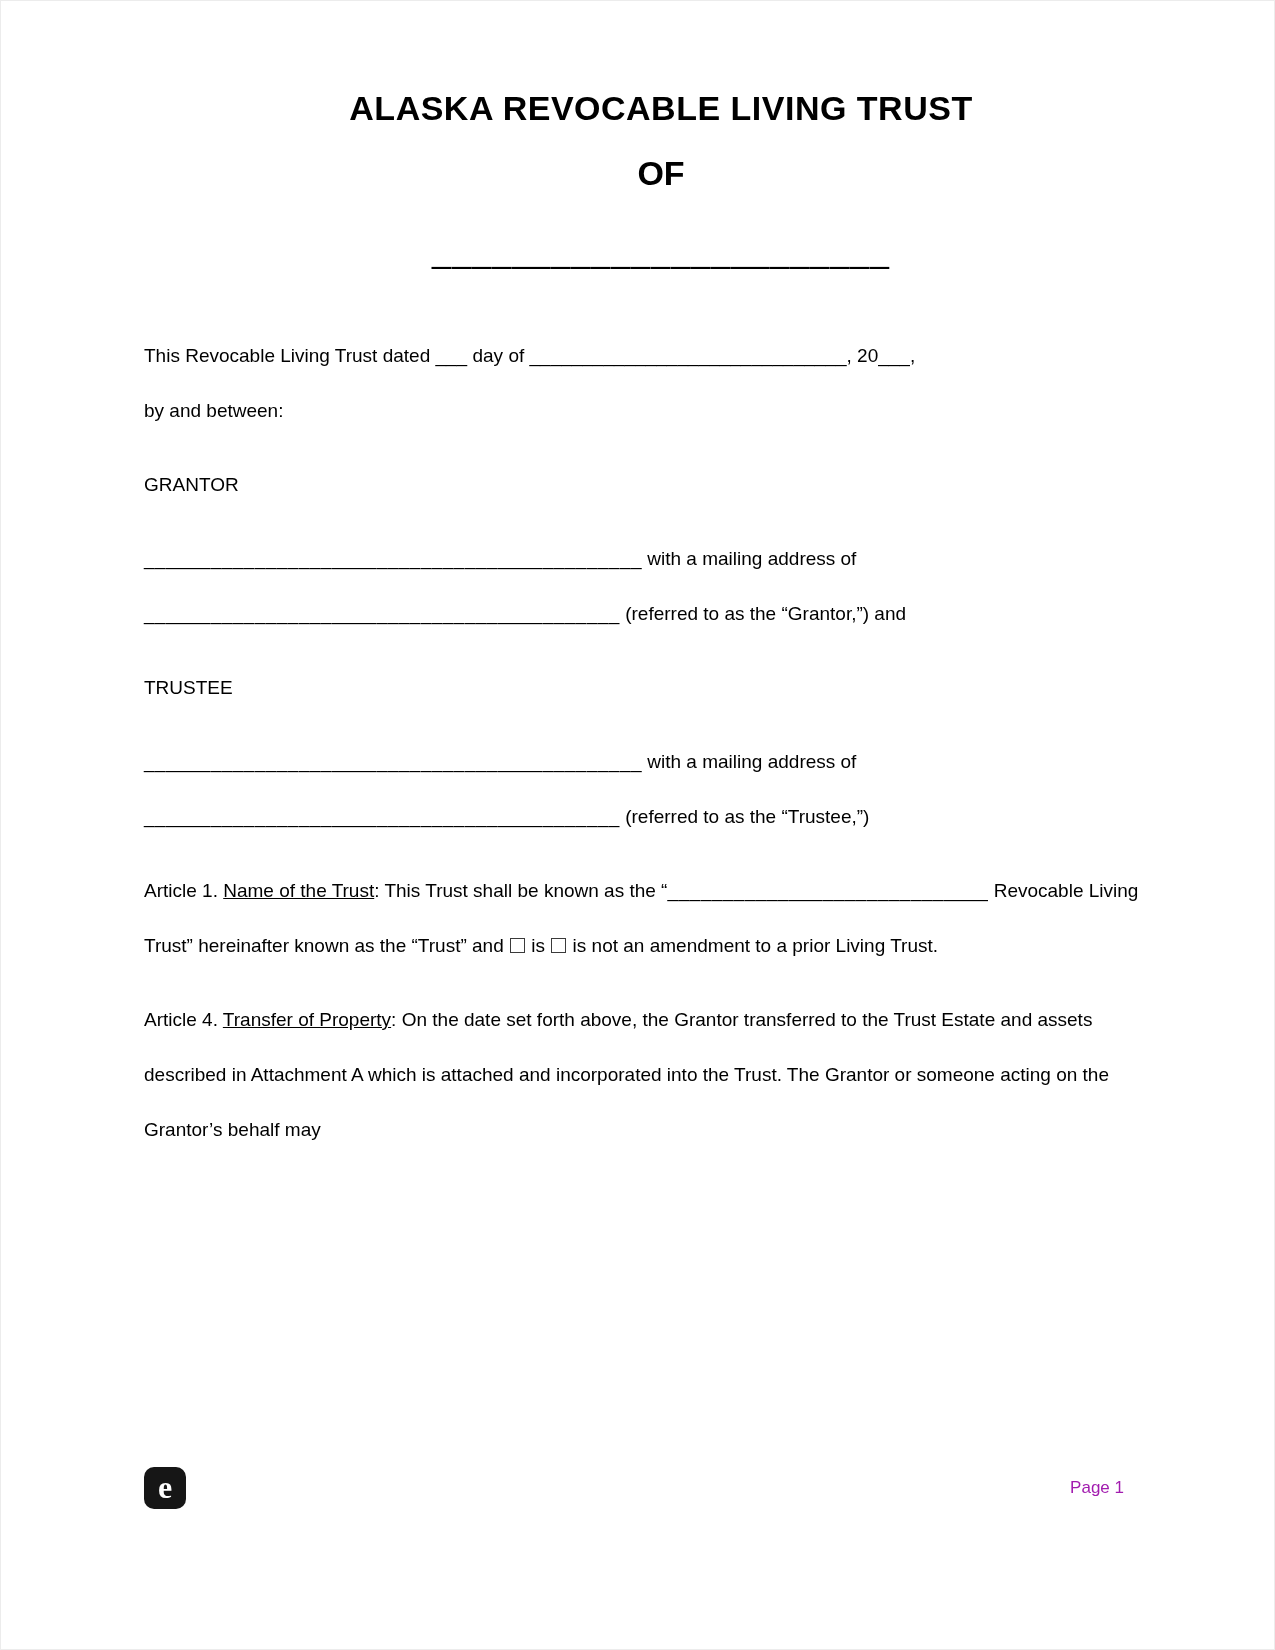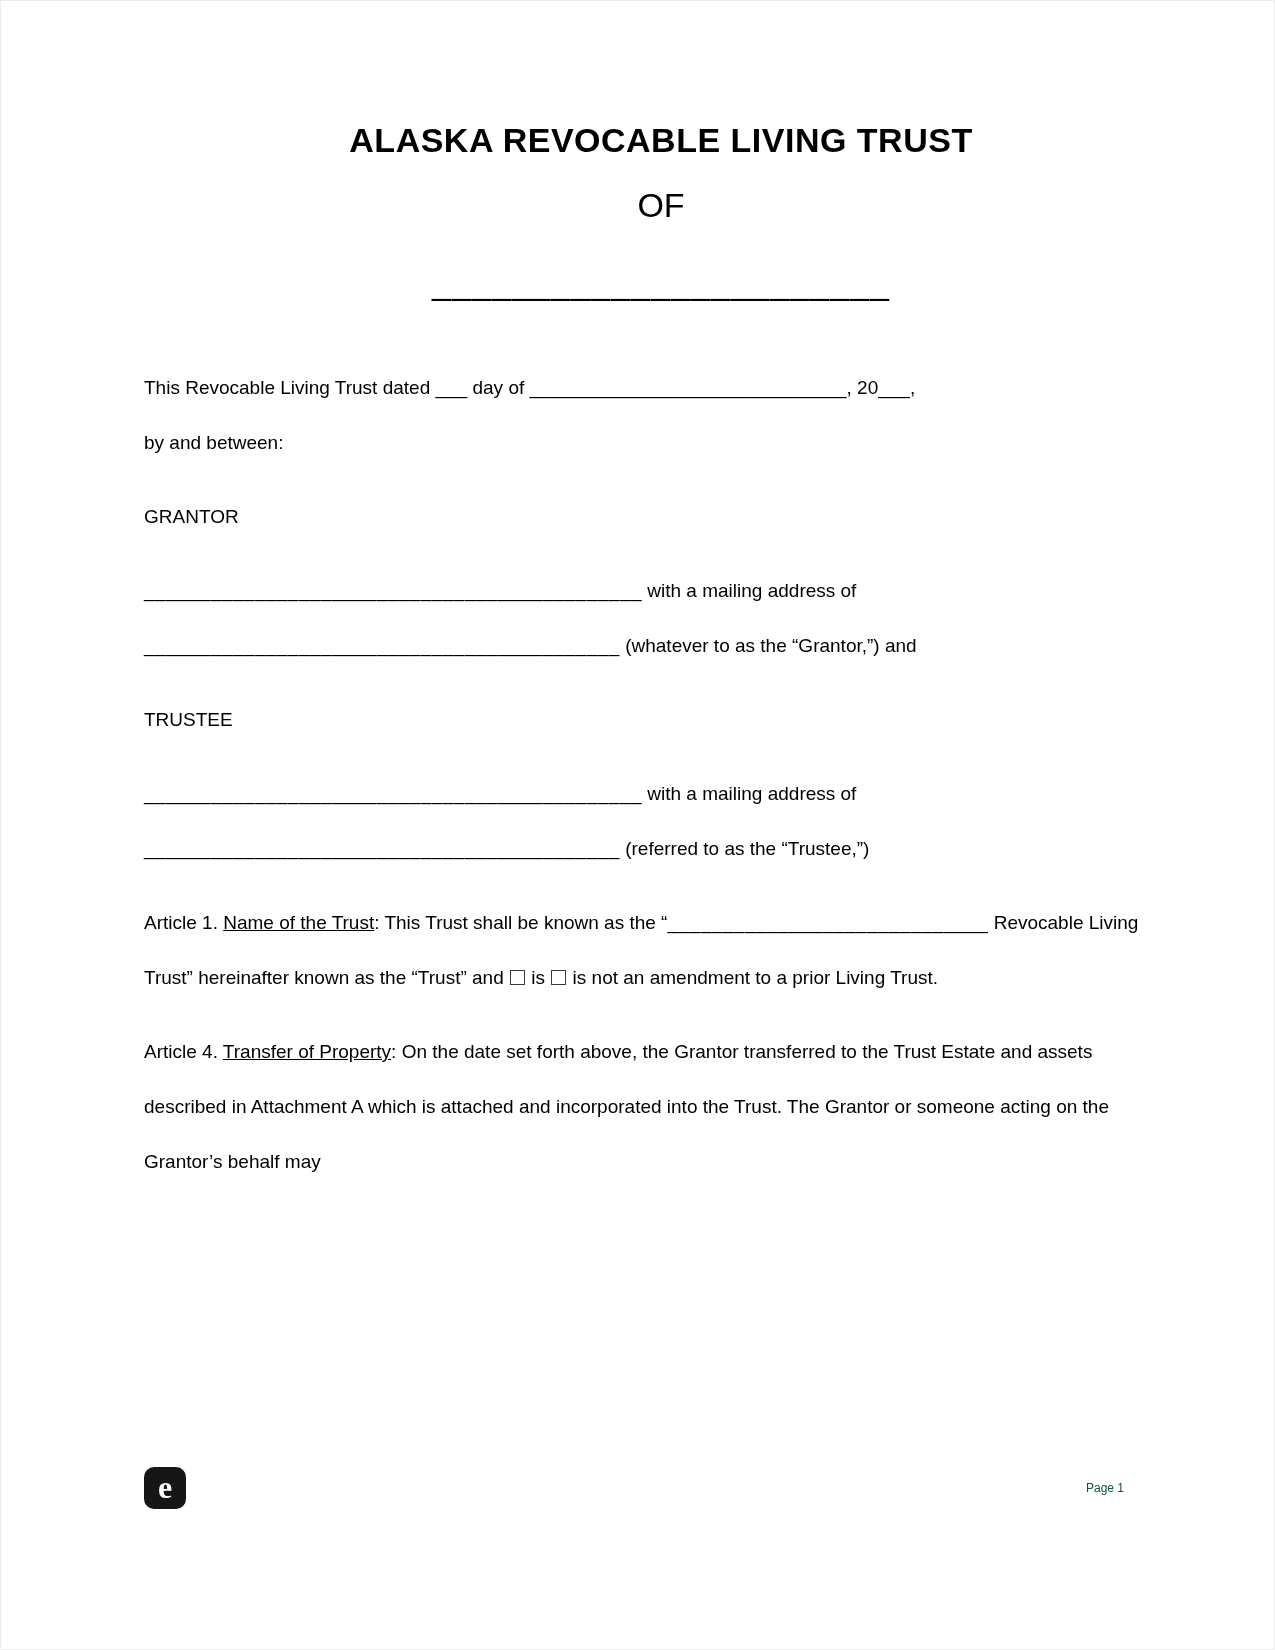--- a/index.html
+++ b/index.html
@@ -14,7 +14,7 @@
     color: #000000;
     overflow: hidden;
   }
-  .content { padding: 88px 96px 0 143px; margin-top: 32px; }
+  .content { padding: 88px 96px 0 143px; }
 
   .title-block { text-align: center; }
   .doc-title {

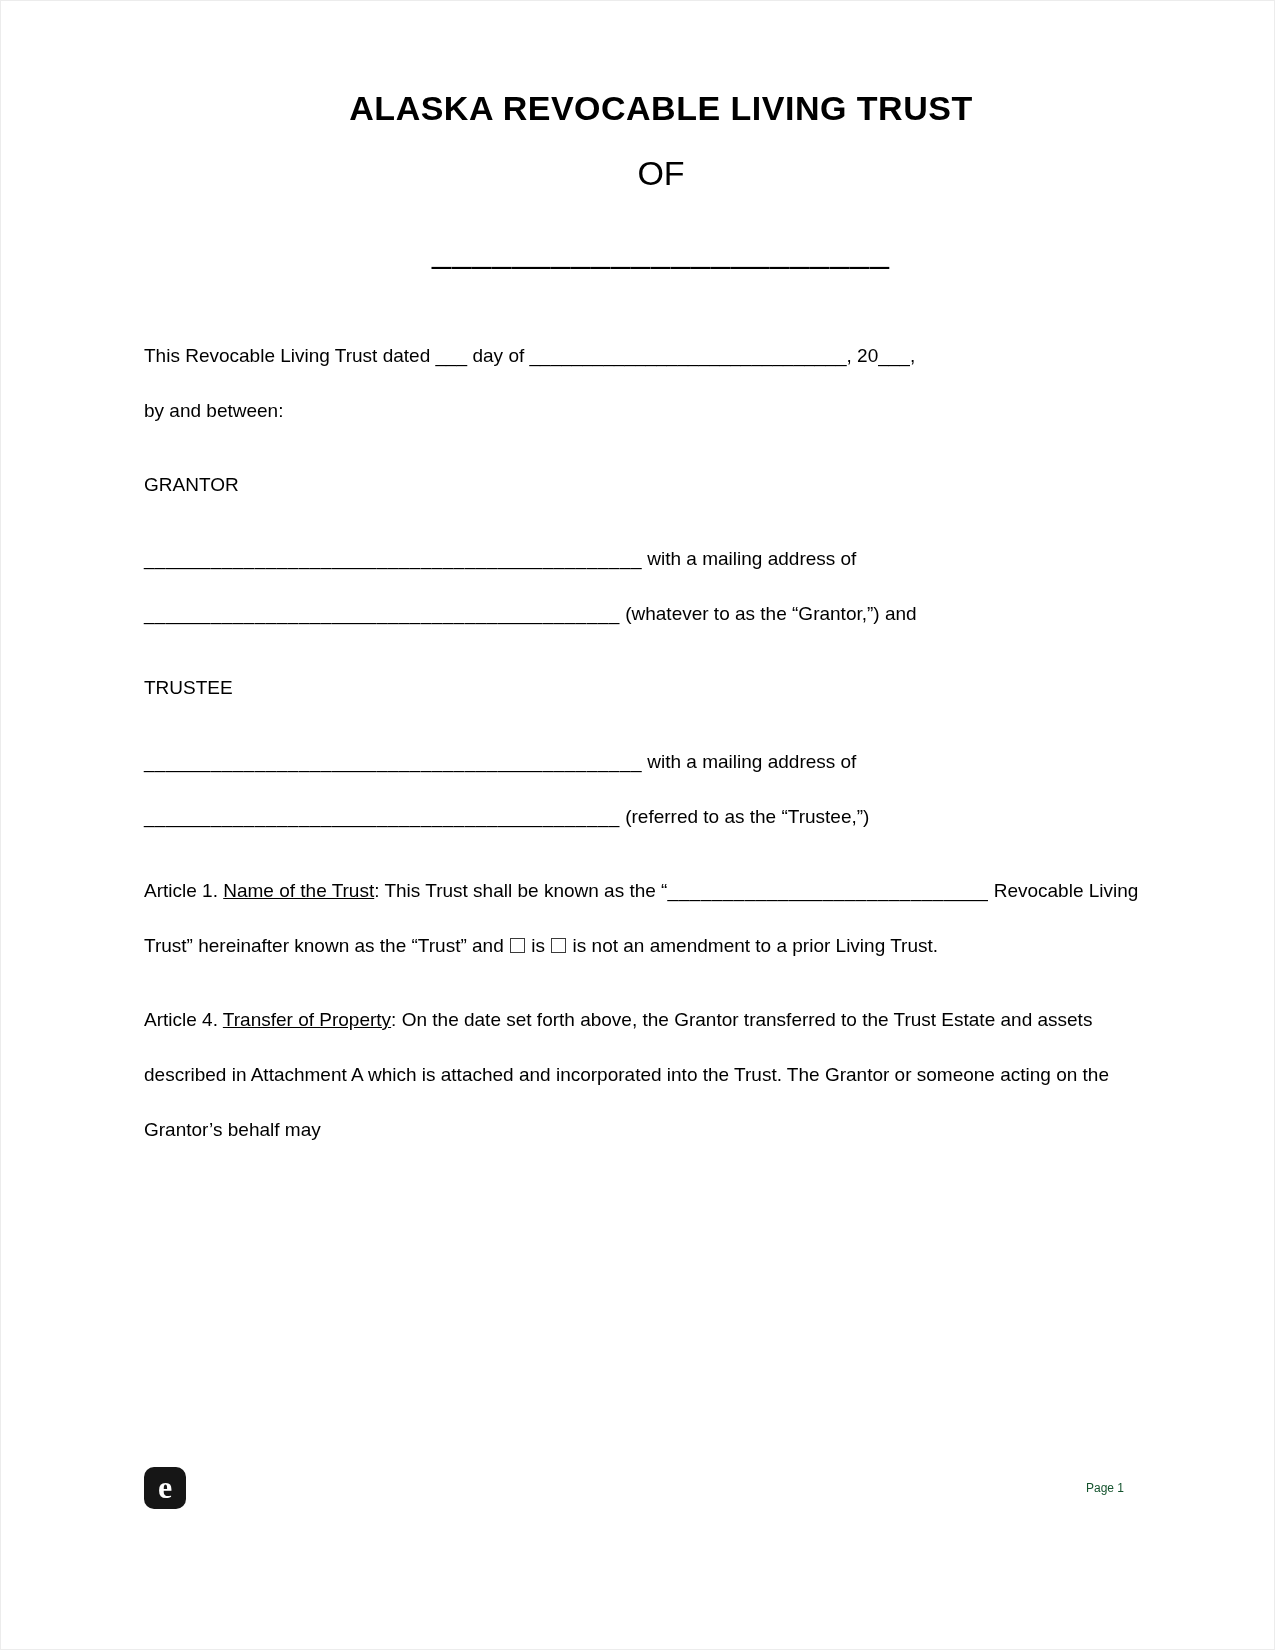--- a/index.html
+++ b/index.html
@@ -26,7 +26,7 @@
   .doc-subtitle {
     margin-top: 26px;
     font-size: 34px;
-    font-weight: normal;
+    font-weight: bold;
   }
   .doc-name-blank {
     margin-top: 38px;

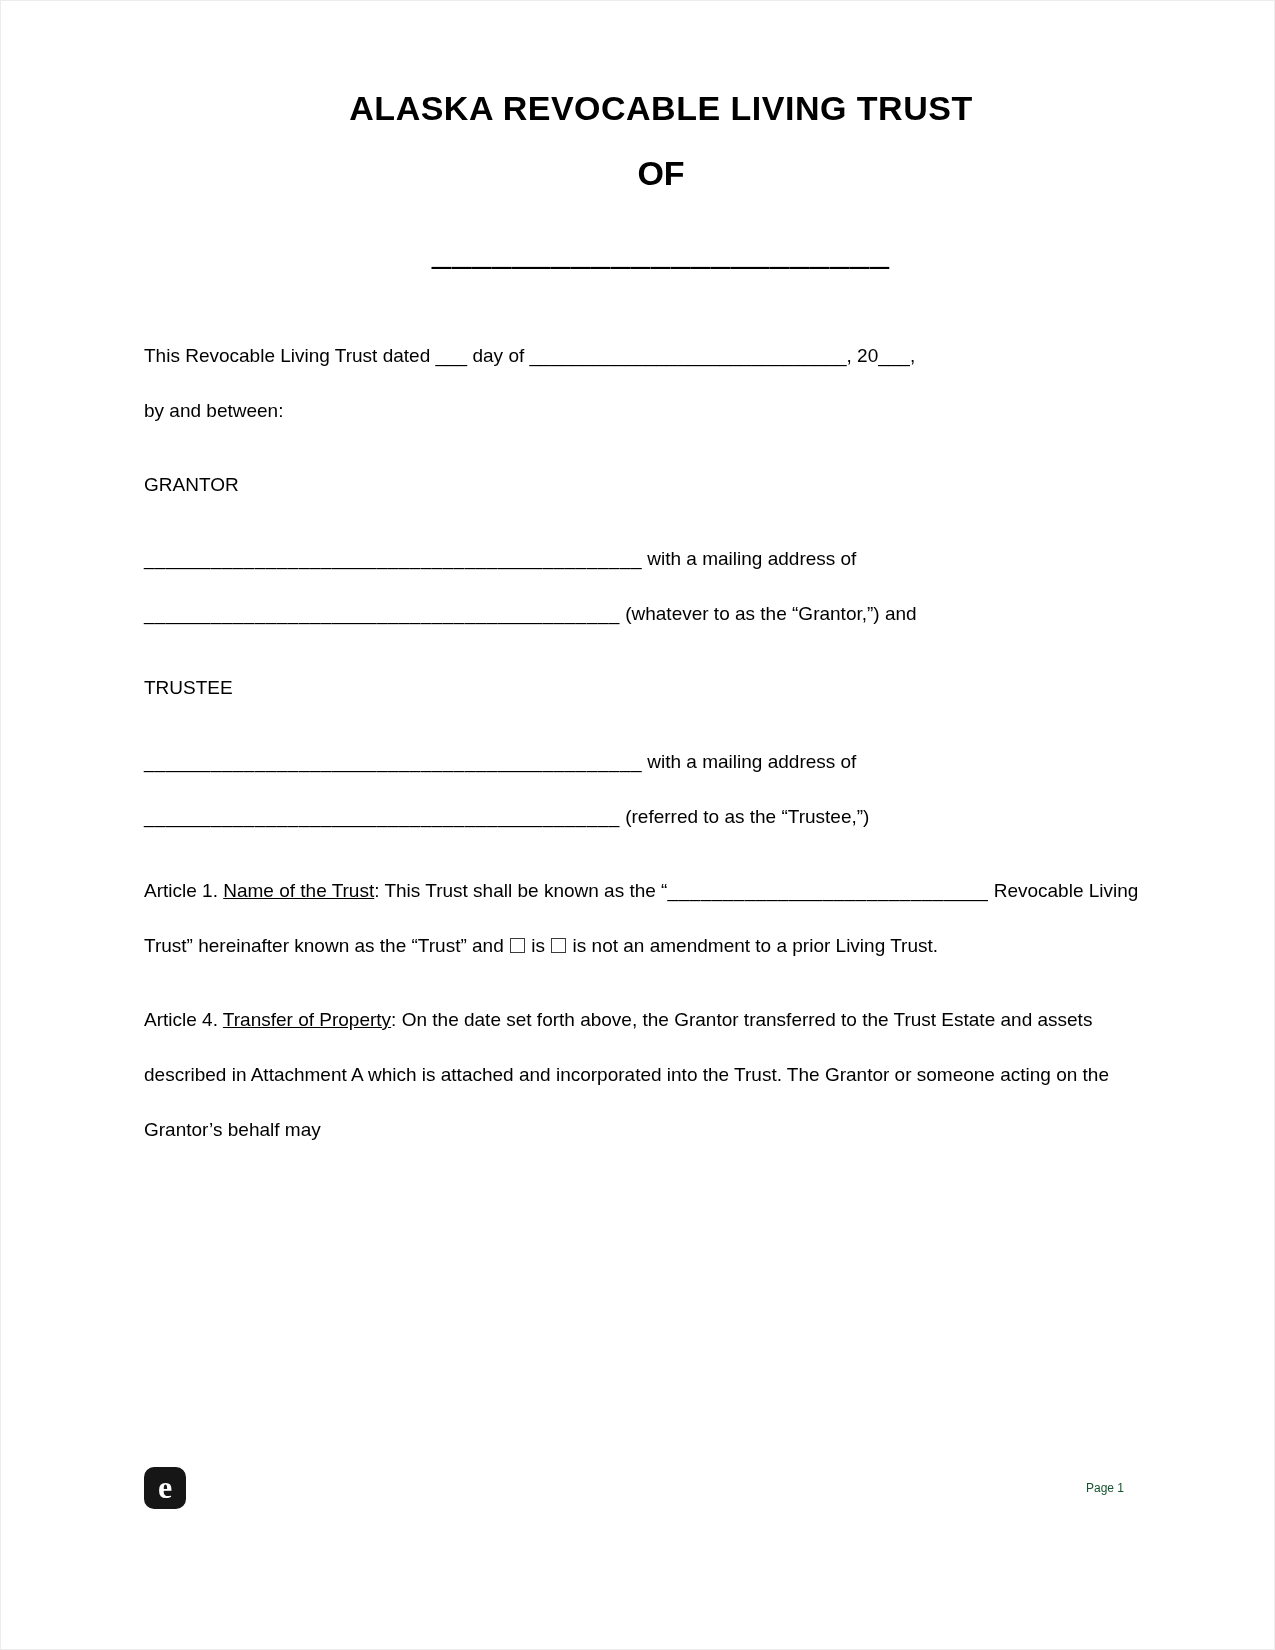--- a/index.html
+++ b/index.html
@@ -106,7 +106,7 @@
 
       <p class="section-heading">GRANTOR</p>
 
-      <p><span class="blank">_____________________________________________</span><span> with a mailing address of</span><br><span class="blank">___________________________________________</span><span> (whatever to as the “Grantor,”) and</span></p>
+      <p><span class="blank">_____________________________________________</span><span> with a mailing address of</span><br><span class="blank">___________________________________________</span><span> (referred to as the “Grantor,”) and</span></p>
 
       <p class="section-heading">TRUSTEE</p>
 

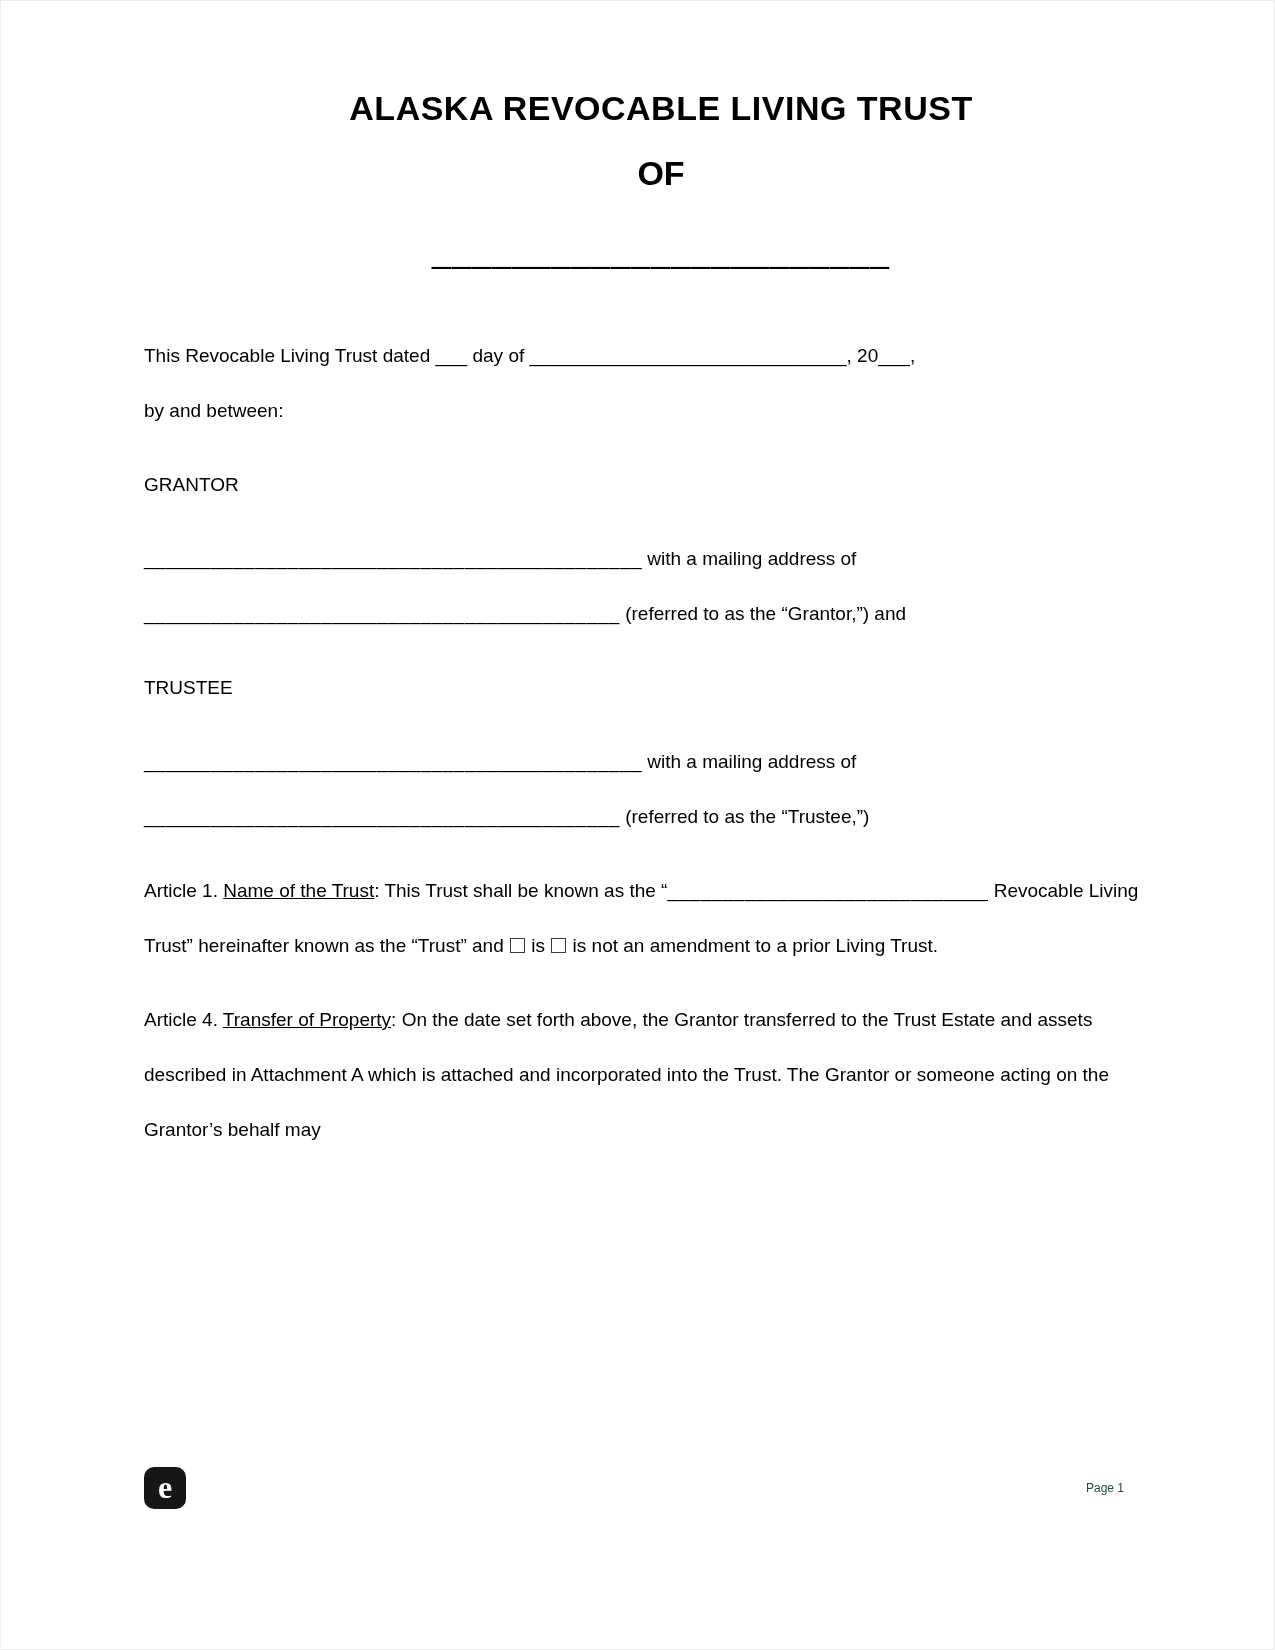--- a/index.html
+++ b/index.html
@@ -86,7 +86,7 @@
     line-height: 1;
     margin-top: -2px;
   }
-  .page-number { font-size: 12px; color: #14532d; }
+  .page-number { font-size: 17px; color: #a21caf; }
 </style>
 </head>
 <body>

